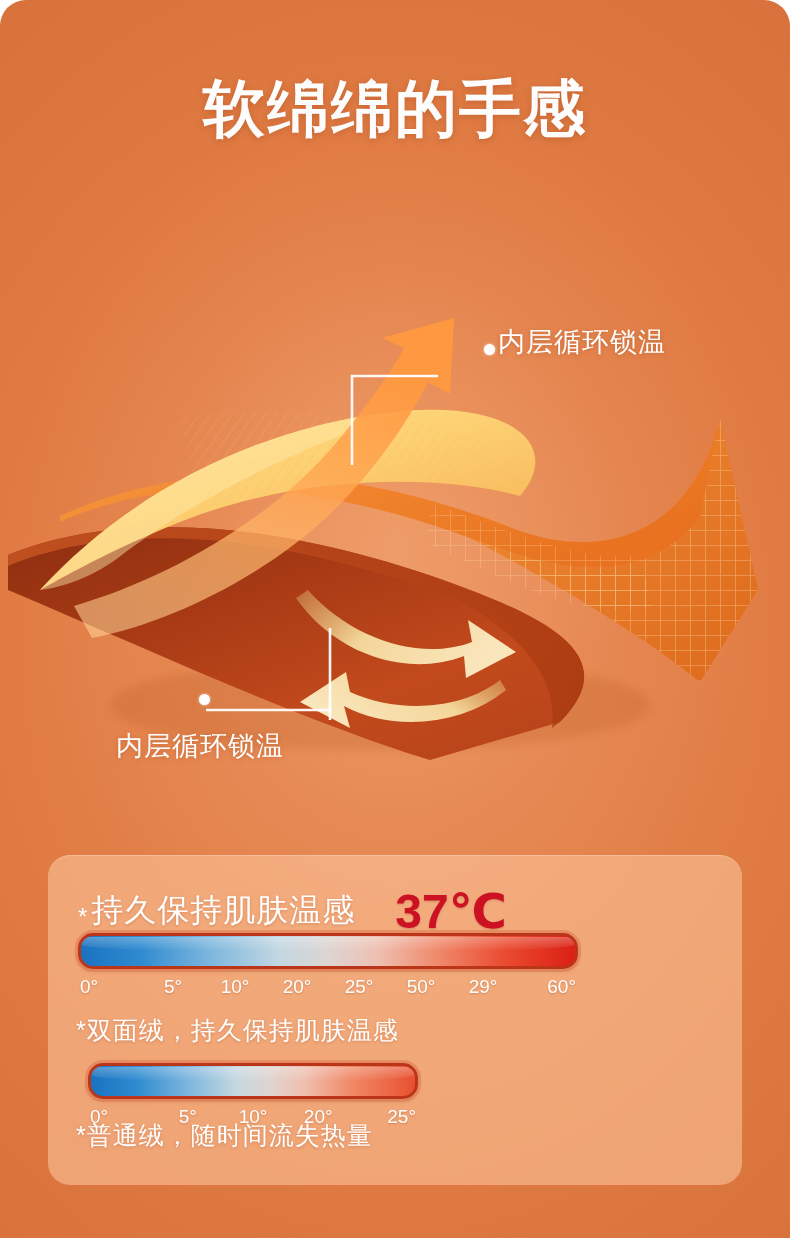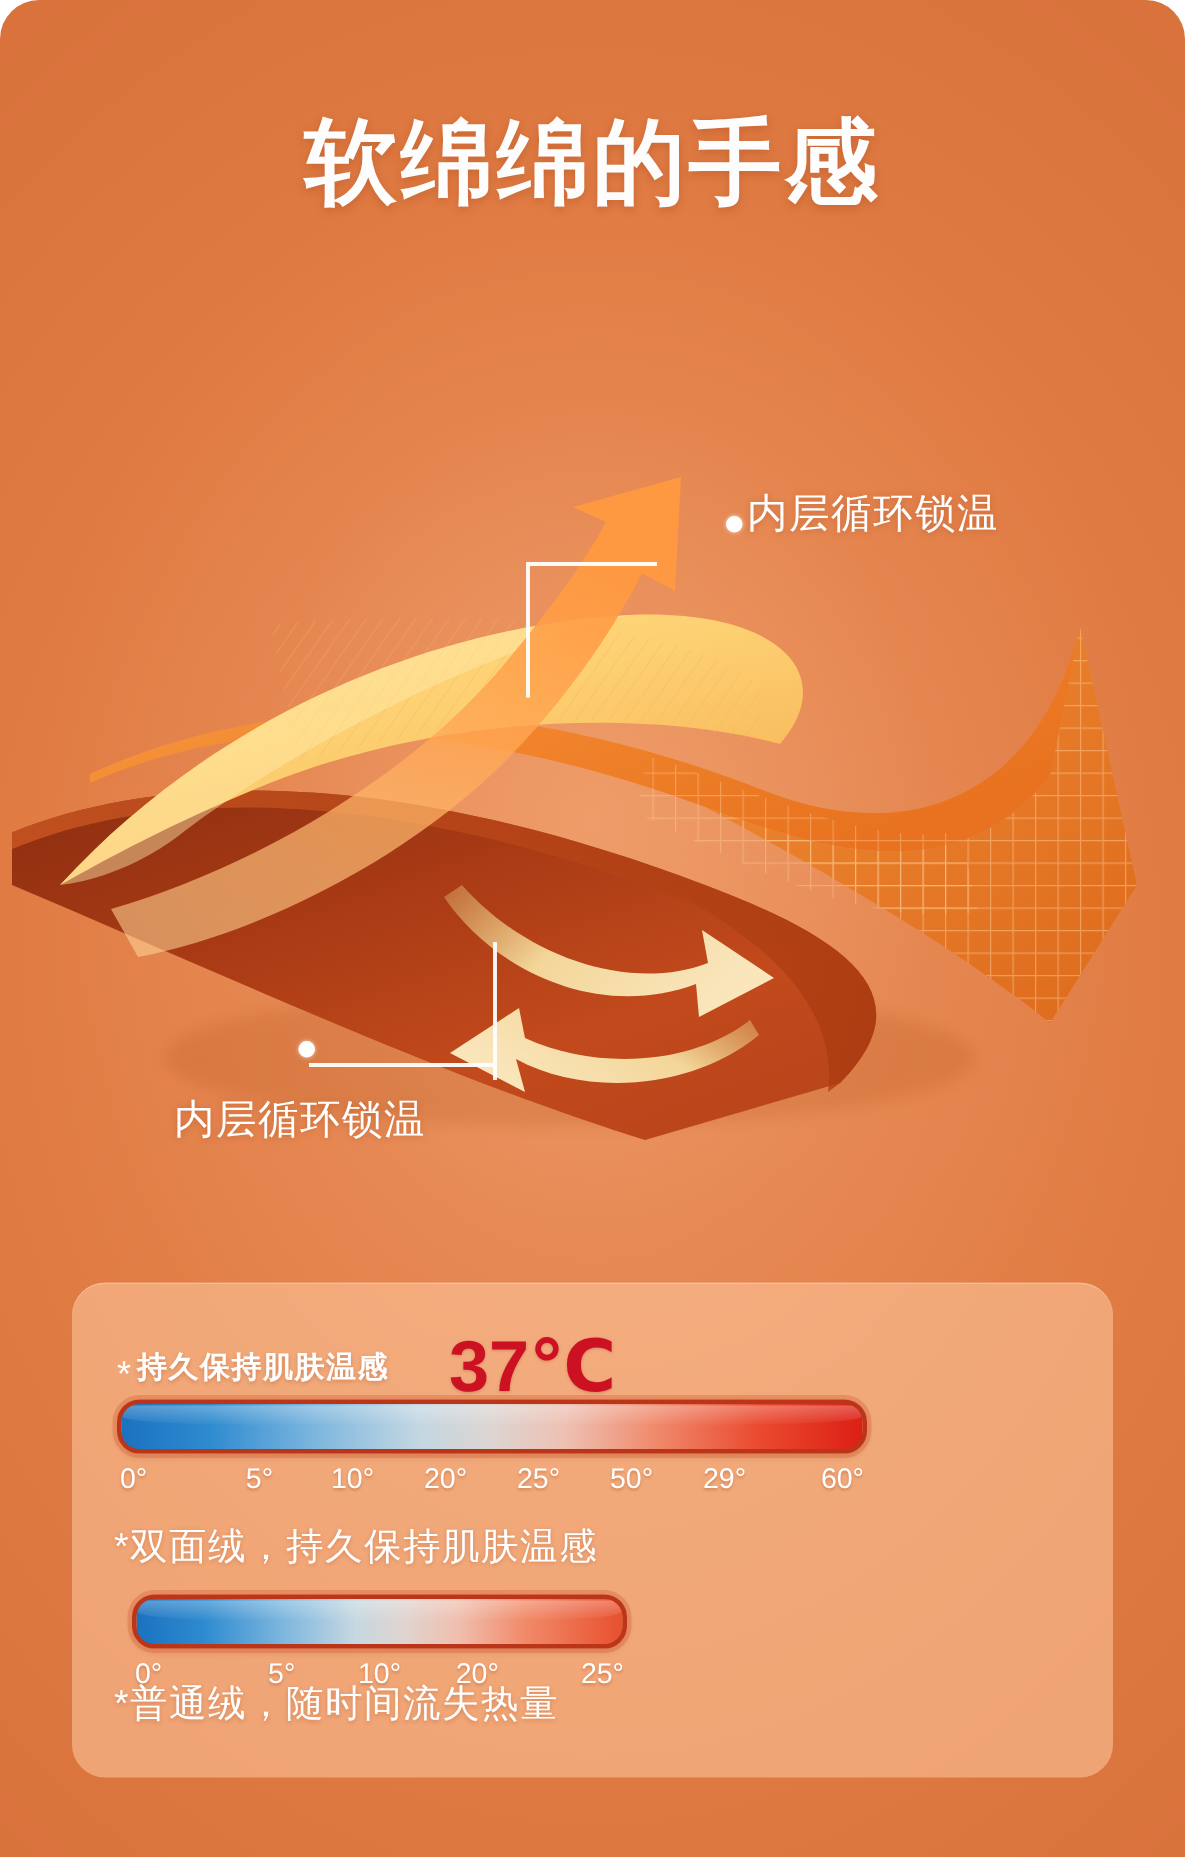--- a/index.html
+++ b/index.html
@@ -39,8 +39,8 @@
   .row-37{position:absolute;left:30px;top:28px;display:flex;align-items:center;}
   .star{color:#ffffff;font-size:24px;line-height:1;margin-right:4px;
         position:relative;top:6px;}
-  .row-37 .txt{color:#ffffff;font-size:20px;letter-spacing:1px;
-               text-shadow:0 1px 3px rgba(150,60,20,0.30);font-weight:bold;}
+  .row-37 .txt{color:#ffffff;font-size:32px;letter-spacing:1px;
+               text-shadow:0 1px 3px rgba(150,60,20,0.30);}
   .temp37{margin-left:40px;color:#cc1122;font-size:48px;font-weight:bold;
           letter-spacing:0px;text-shadow:0 1px 2px rgba(120,20,20,0.25);}
 

